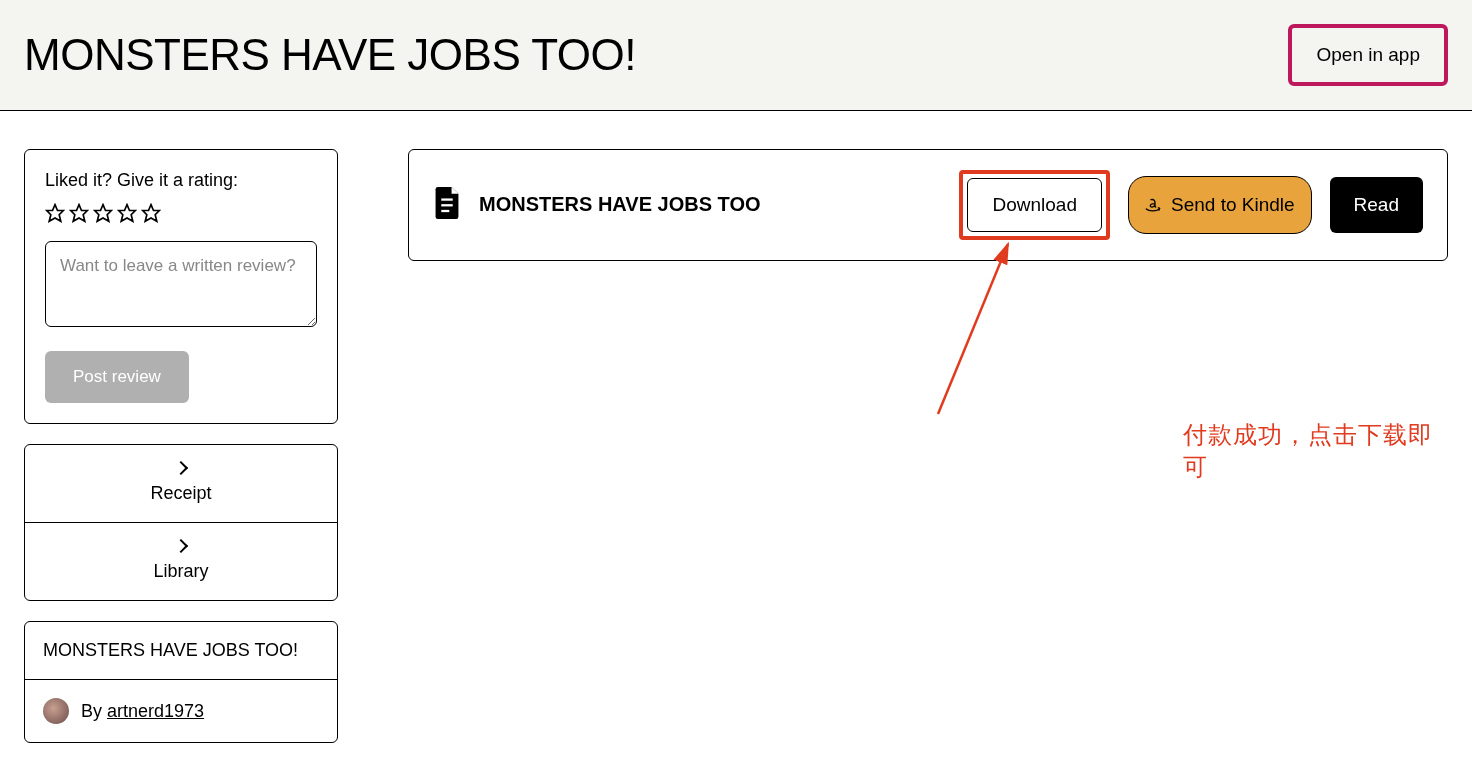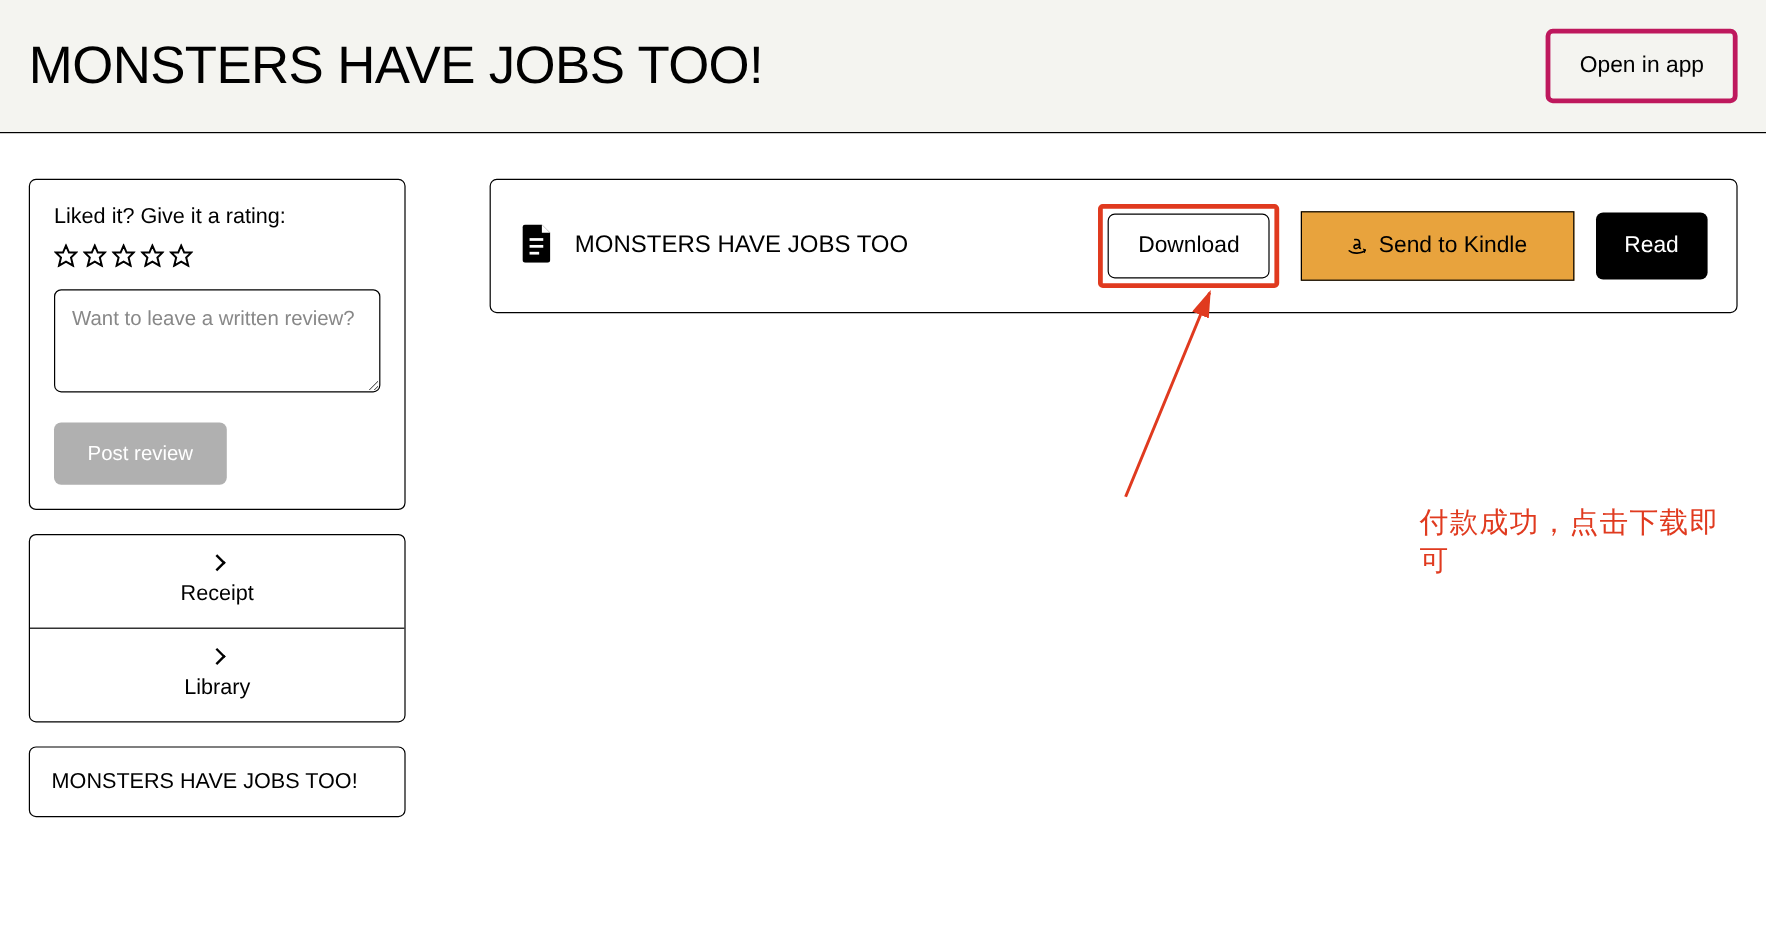--- a/index.html
+++ b/index.html
@@ -29,7 +29,7 @@
 .file-icon-wrap { flex-shrink: 0; }
 .file-icon { width: 28px; height: 32px; }
 .file-info { flex: 1; }
-.file-title { font-size: 20px; font-weight: 400; margin-bottom: 2px; }
+.file-title { font-size: 20px; font-weight: 700; margin-bottom: 2px; }
 .file-meta { font-size: 18px; color: #555; }
 .highlight-wrap { border: 4px solid #e03a1f; border-radius: 4px; padding: 4px; display: inline-flex; }
 .download-btn { border: 1px solid #000; background: #fff; border-radius: 6px; padding: 15px 24px; font-size: 19px; cursor: pointer; font-family: inherit; }

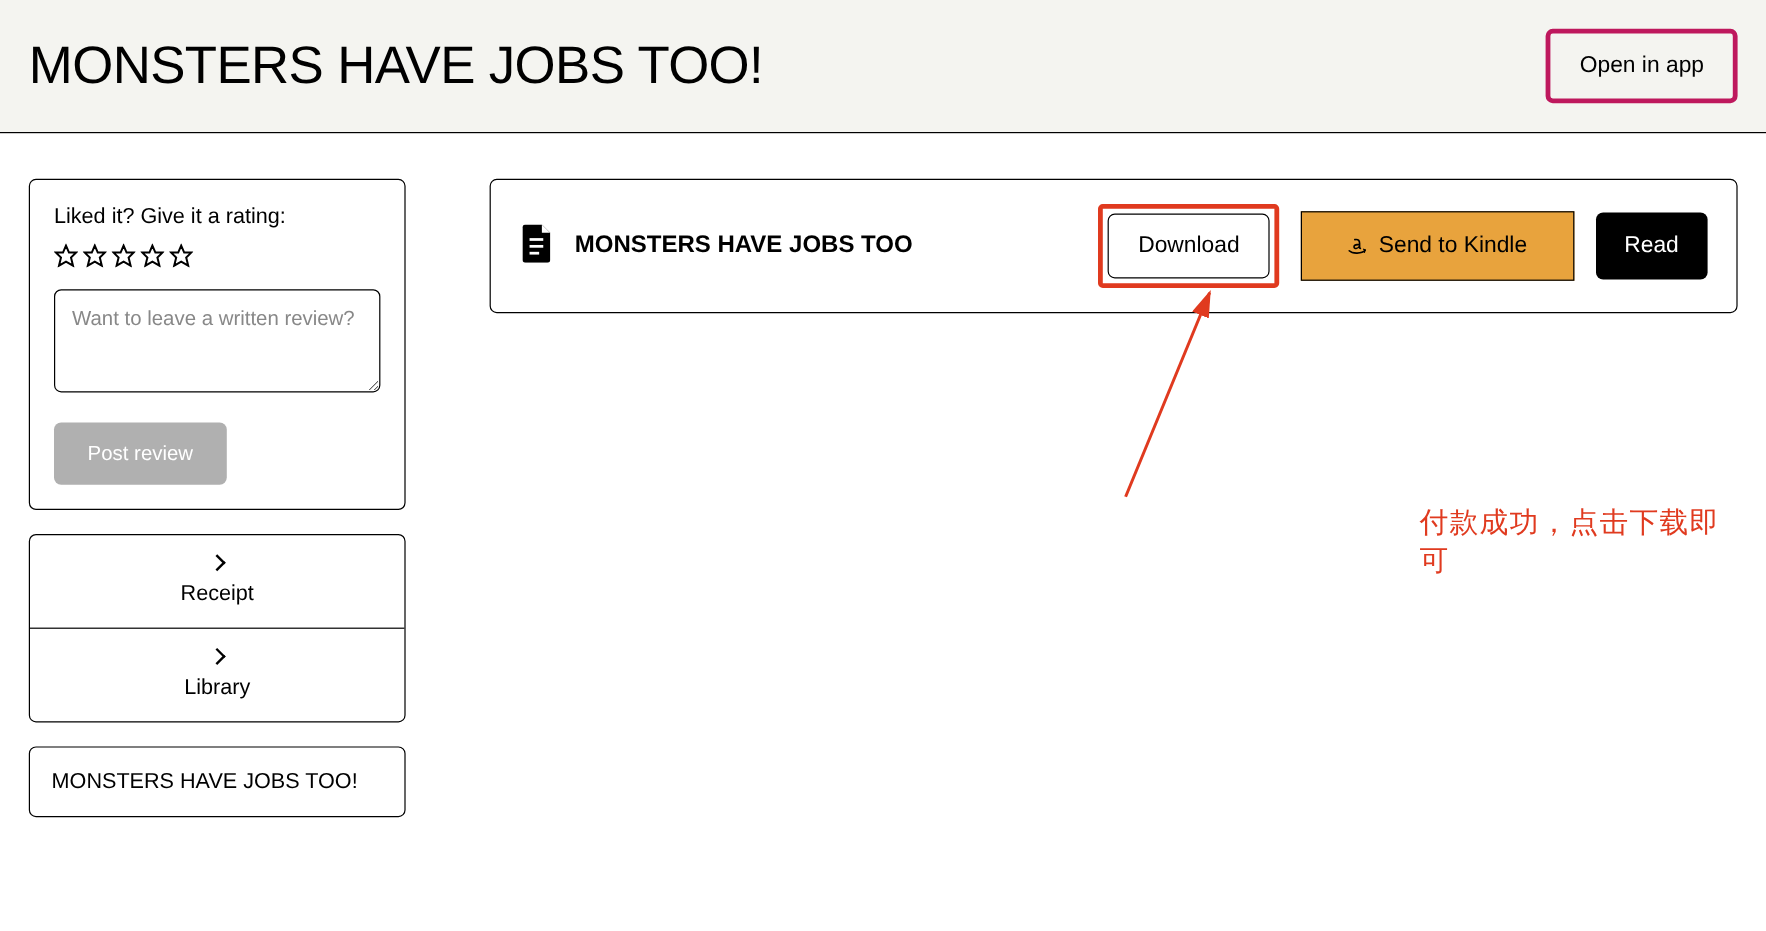--- a/index.html
+++ b/index.html
@@ -33,7 +33,7 @@
 .file-meta { font-size: 18px; color: #555; }
 .highlight-wrap { border: 4px solid #e03a1f; border-radius: 4px; padding: 4px; display: inline-flex; }
 .download-btn { border: 1px solid #000; background: #fff; border-radius: 6px; padding: 15px 24px; font-size: 19px; cursor: pointer; font-family: inherit; }
-.kindle-btn { background: #e8a33d; border: 1px solid #000; border-radius: 0; padding: 17px 38px; font-size: 19px; cursor: pointer; font-family: inherit; display: inline-flex; align-items: center; gap: 10px; }
+.kindle-btn { background: #e8a33d; border: 1px solid #000; border-radius: 18px; padding: 17px 16px; font-size: 19px; cursor: pointer; font-family: inherit; display: inline-flex; align-items: center; gap: 10px; }
 .amazon-icon { width: 16px; height: 16px; }
 .read-btn { background: #000; color: #fff; border: none; border-radius: 6px; padding: 17px 24px; font-size: 19px; cursor: pointer; font-family: inherit; }
 .annotation { position: absolute; pointer-events: none; }

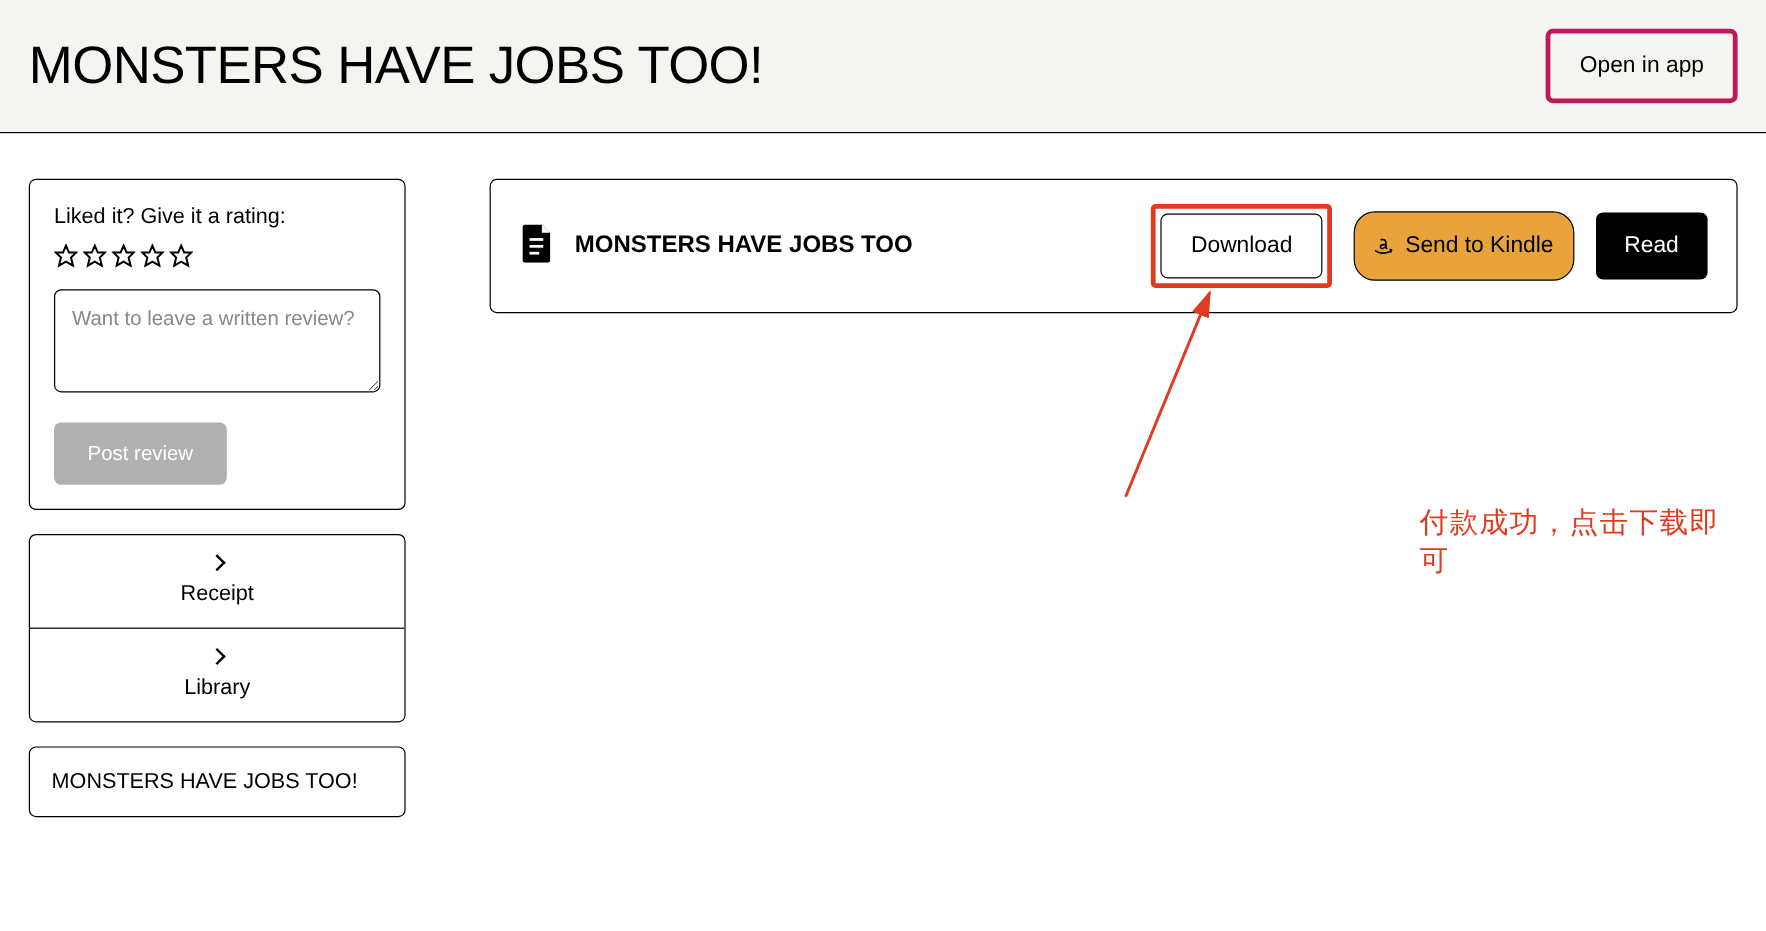--- a/index.html
+++ b/index.html
@@ -88,6 +88,12 @@
 
     <div class="box">
       <div class="product-title-row">MONSTERS HAVE JOBS TOO!</div>
+      <div class="author-row">
+        <div class="avatar"></div>
+        <div>
+          <span>By </span><span class="author-name">artnerd1973</span>
+        </div>
+      </div>
     </div>
 
   </div>

